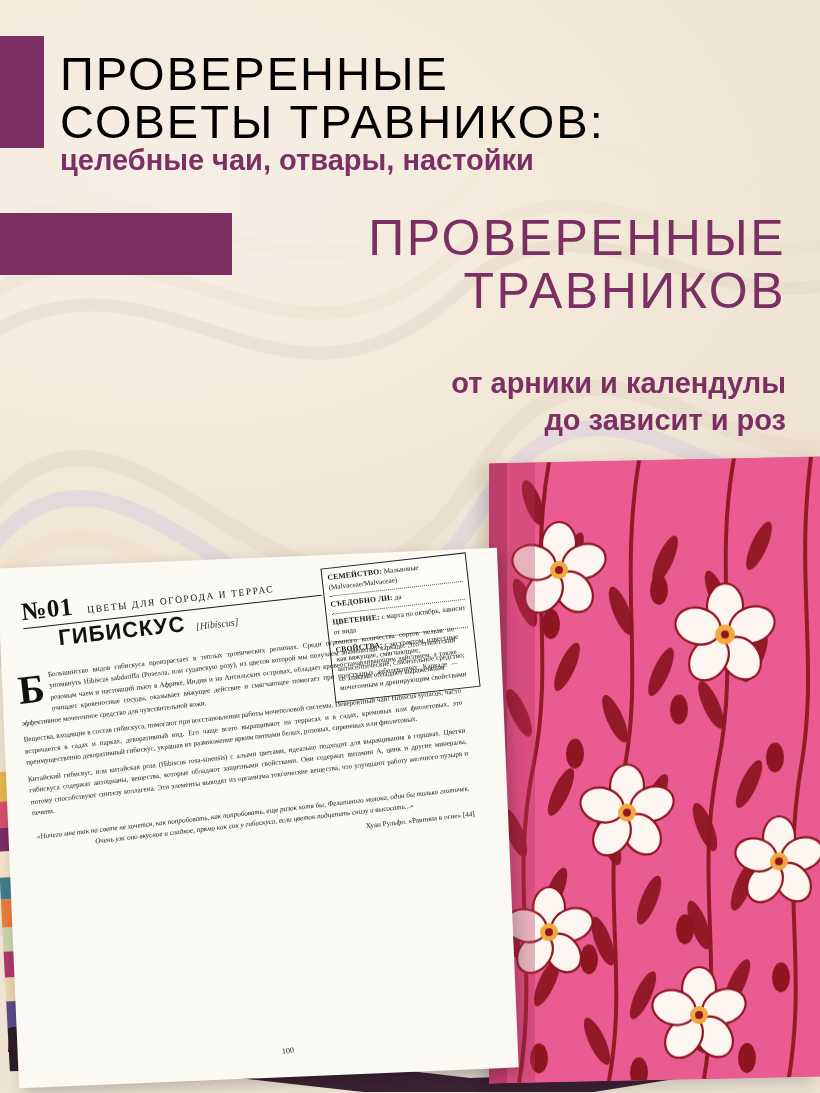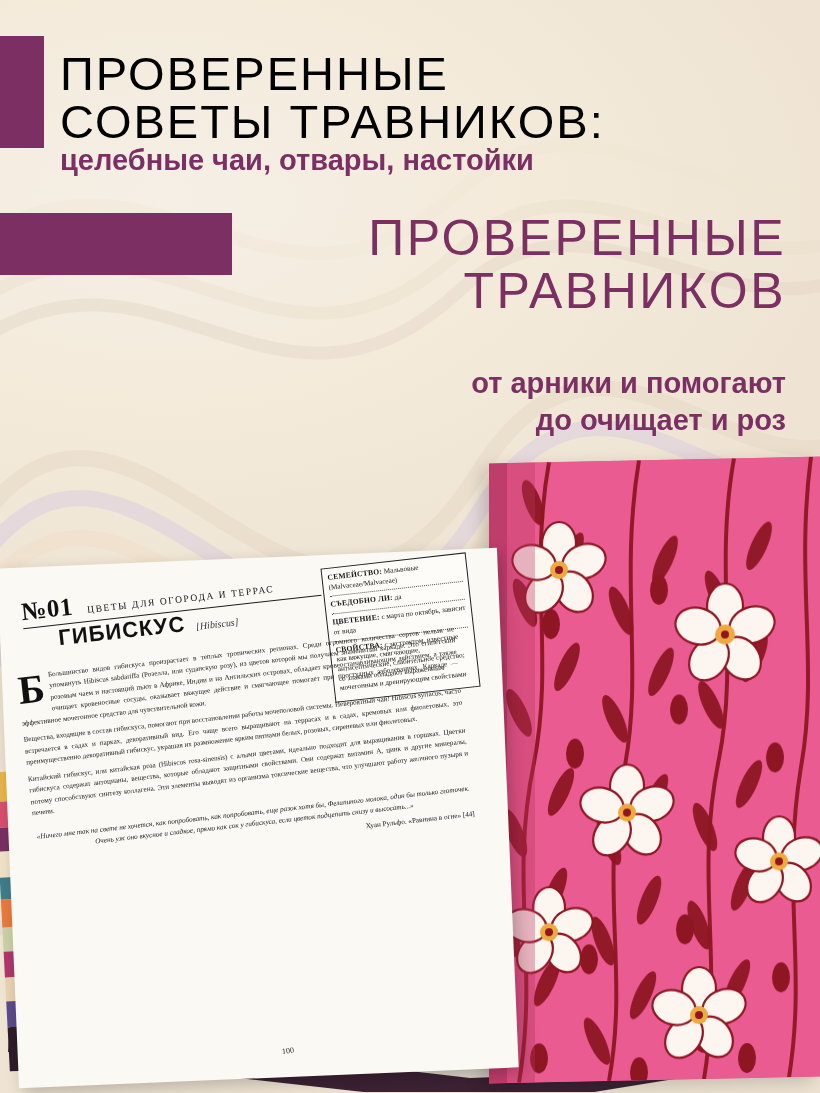--- a/index.html
+++ b/index.html
@@ -325,7 +325,7 @@
   </div>
 
   <div class="subtitle-2">
-    <span>от арники и помогают</span>
+    <span>от арники и календулы</span>
     <span>до очищает и роз</span>
   </div>
 </div>

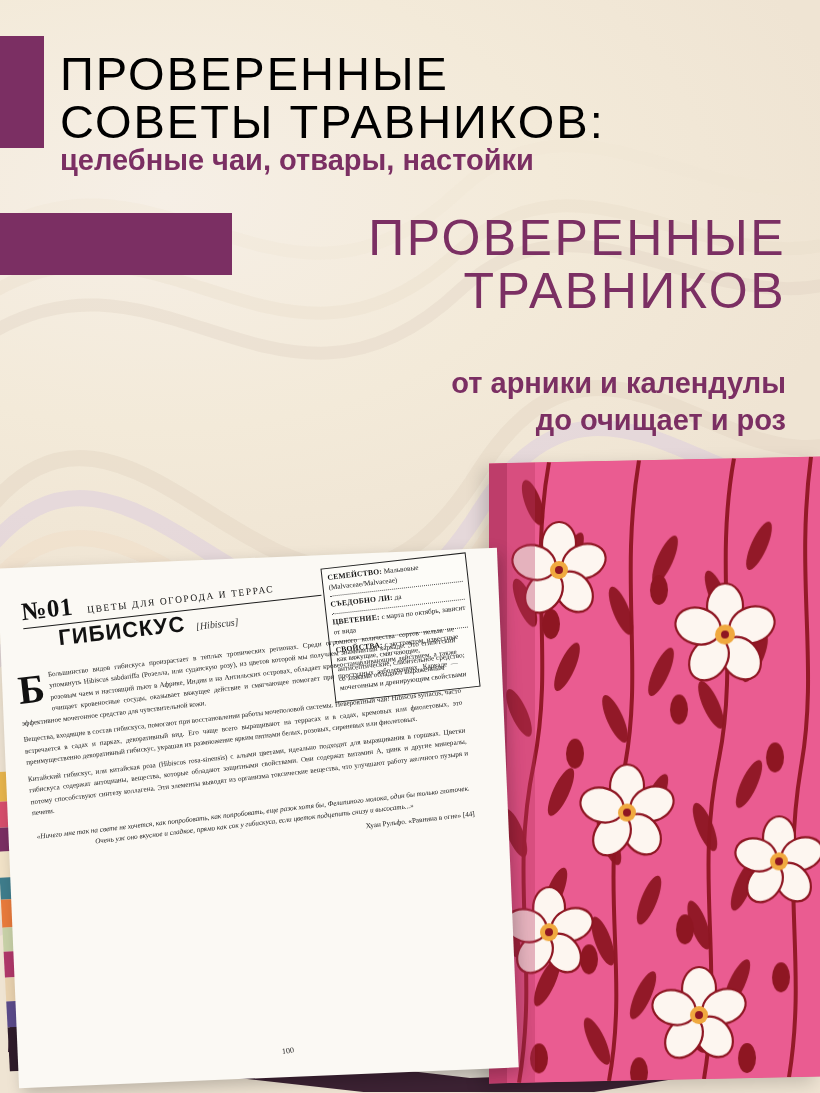--- a/index.html
+++ b/index.html
@@ -326,7 +326,7 @@
 
   <div class="subtitle-2">
     <span>от арники и календулы</span>
-    <span>до очищает и роз</span>
+    <span>до зависит и роз</span>
   </div>
 </div>
 

